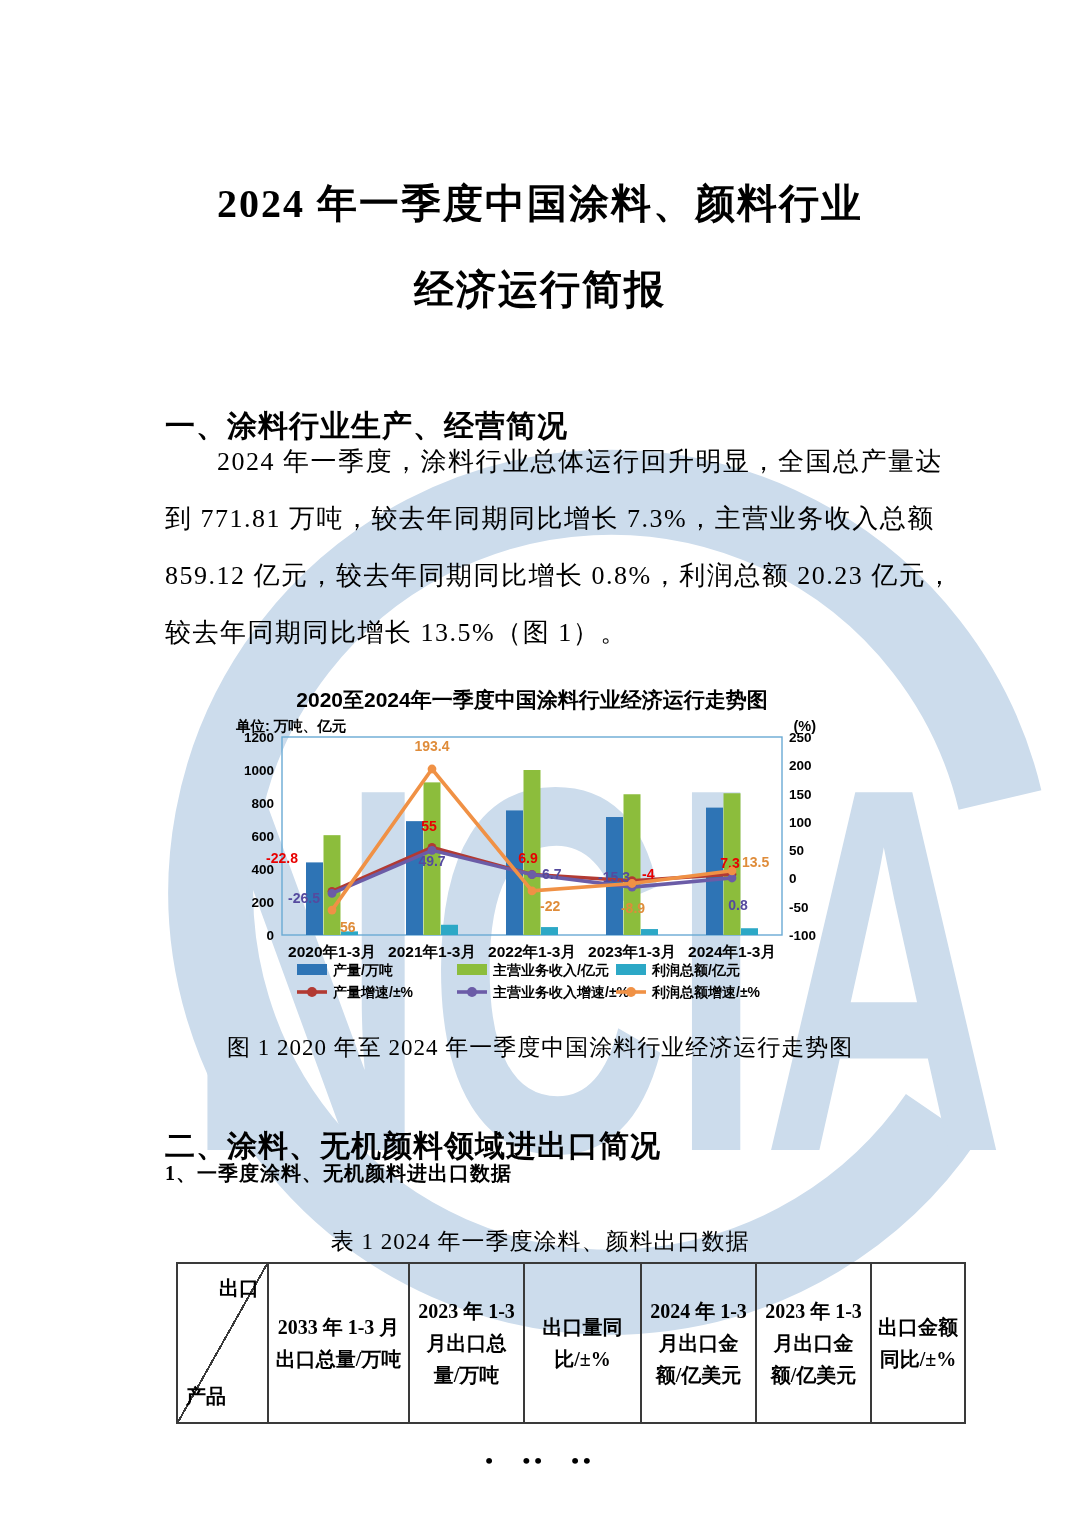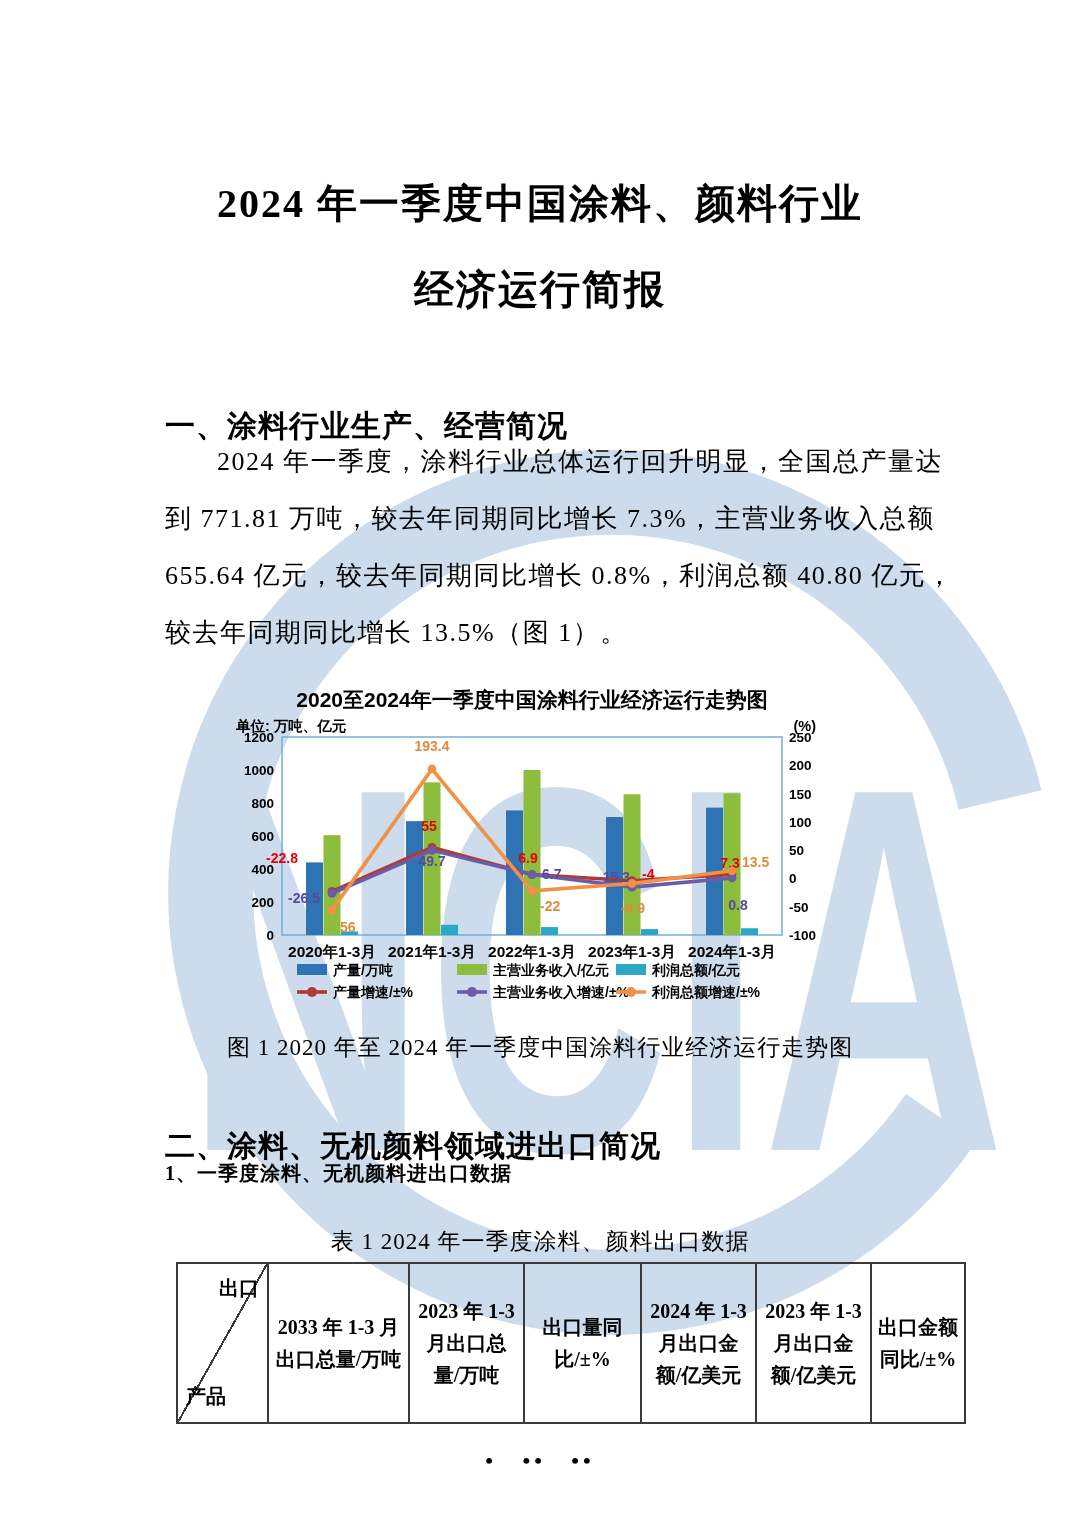--- a/index.html
+++ b/index.html
@@ -62,7 +62,7 @@
 
     <div class="para-line pl0">2024 年一季度，涂料行业总体运行回升明显，全国总产量达</div>
     <div class="para-line pl1">到 771.81 万吨，较去年同期同比增长 7.3%，主营业务收入总额</div>
-    <div class="para-line pl2">655.64 亿元，较去年同期同比增长 0.8%，利润总额 40.80 亿元，</div>
+    <div class="para-line pl2">859.12 亿元，较去年同期同比增长 0.8%，利润总额 20.23 亿元，</div>
     <div class="para-line pl3">较去年同期同比增长 13.5%（图 1）。</div>
 
     <div class="chart-wrap">

